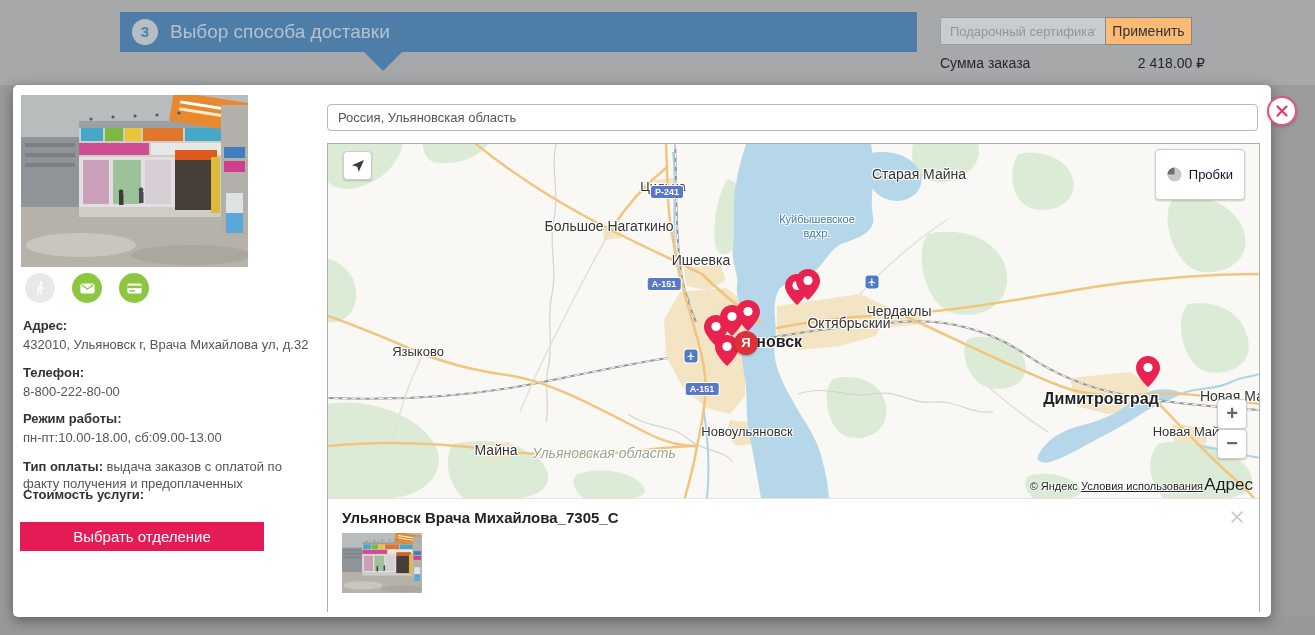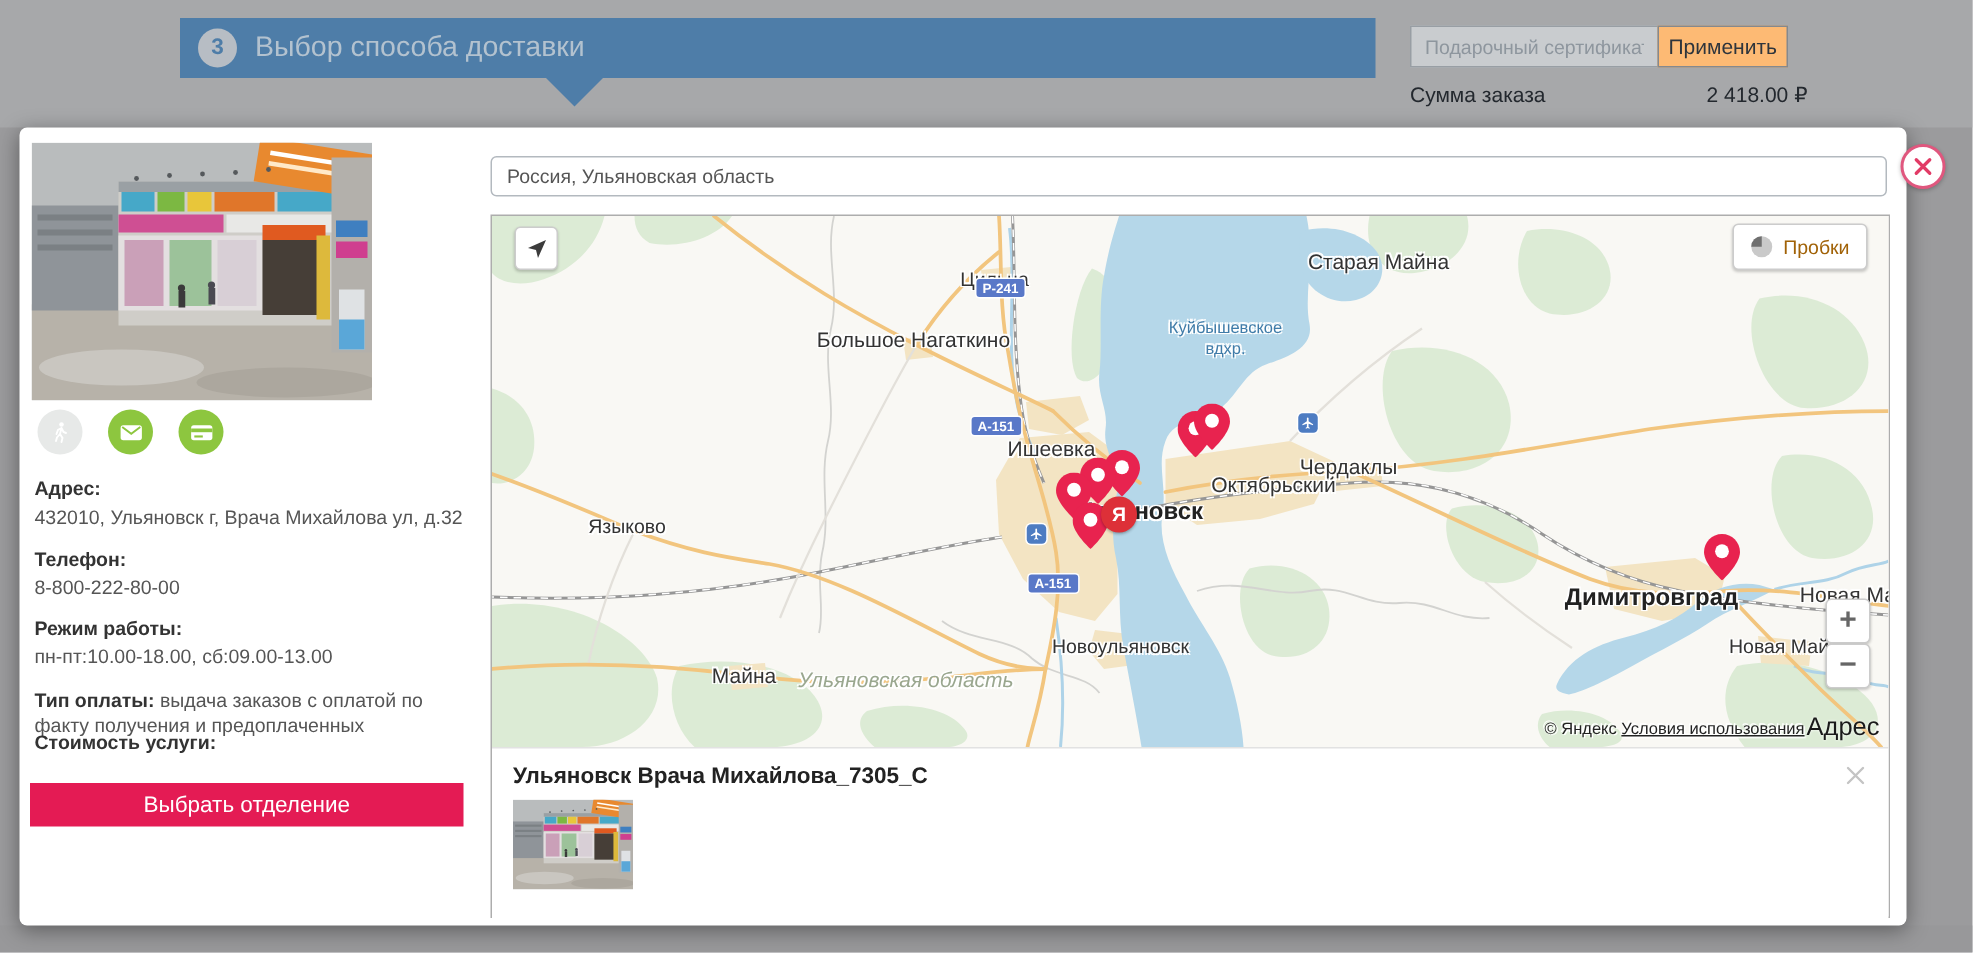--- a/index.html
+++ b/index.html
@@ -68,8 +68,8 @@
     font-size:13px;line-height:24px;text-align:center;z-index:3;box-shadow:0 1px 2px rgba(0,0,0,.3);cursor:pointer;}
   .ctrl{position:absolute;background:#fff;border:1px solid #ccc;border-radius:4px;box-shadow:0 1px 2px rgba(0,0,0,.2);z-index:5;}
   .geo-btn{left:15px;top:7px;width:27px;height:27px;display:flex;align-items:center;justify-content:center;cursor:pointer;}
-  .traffic-btn{top:5px;right:14px;height:25px;display:flex;align-items:center;gap:7px;padding:2px 11px;cursor:pointer;
-    font-size:13px;color:#a16207;}
+  .traffic-btn{top:5px;right:14px;height:25px;display:flex;align-items:center;gap:7px;padding:12px 11px;cursor:pointer;
+    font-size:13px;color:#0f172a;}
   .zoom-btn{right:12px;width:28px;height:28px;font-size:20px;font-weight:bold;color:#666;text-align:center;line-height:26px;cursor:pointer;}
   .zoom-in{top:255px;}
   .zoom-out{top:285px;}

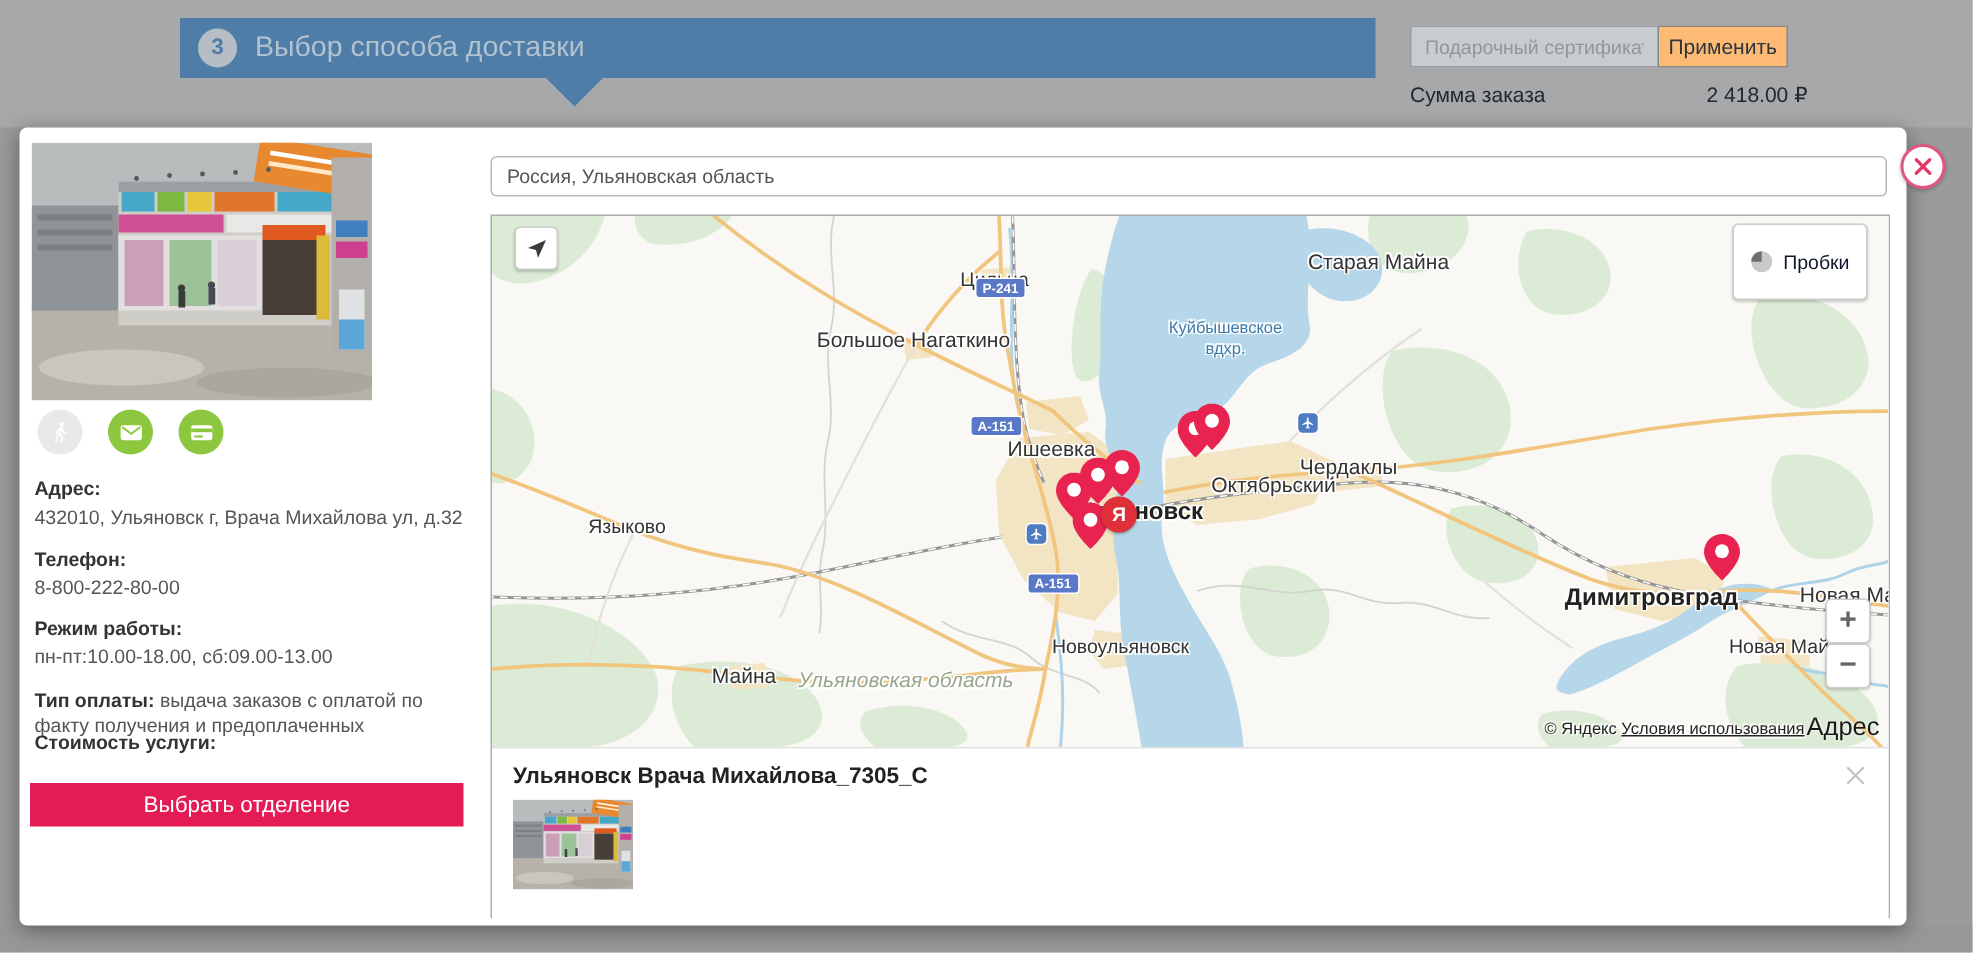--- a/index.html
+++ b/index.html
@@ -287,7 +287,7 @@
       <div id="map-overlay">
           <div class="maplabel " style="left: 335px; top: 42px;">Цильна</div>
           <div class="maplabel lg" style="left: 281px; top: 82px;">Большое Нагаткино</div>
-          <div class="maplabel lg" style="left: 373px; top: 116px; margin-top: 39px;">Ишеевка</div>
+          <div class="maplabel lg" style="left: 373px; top: 116px;">Ишеевка</div>
           <div class="maplabel lg" style="left: 591px; top: 30px;">Старая Майна</div>
           <div class="maplabel water" style="left: 489px; top: 82px;">Куйбышевское
 вдхр.</div>

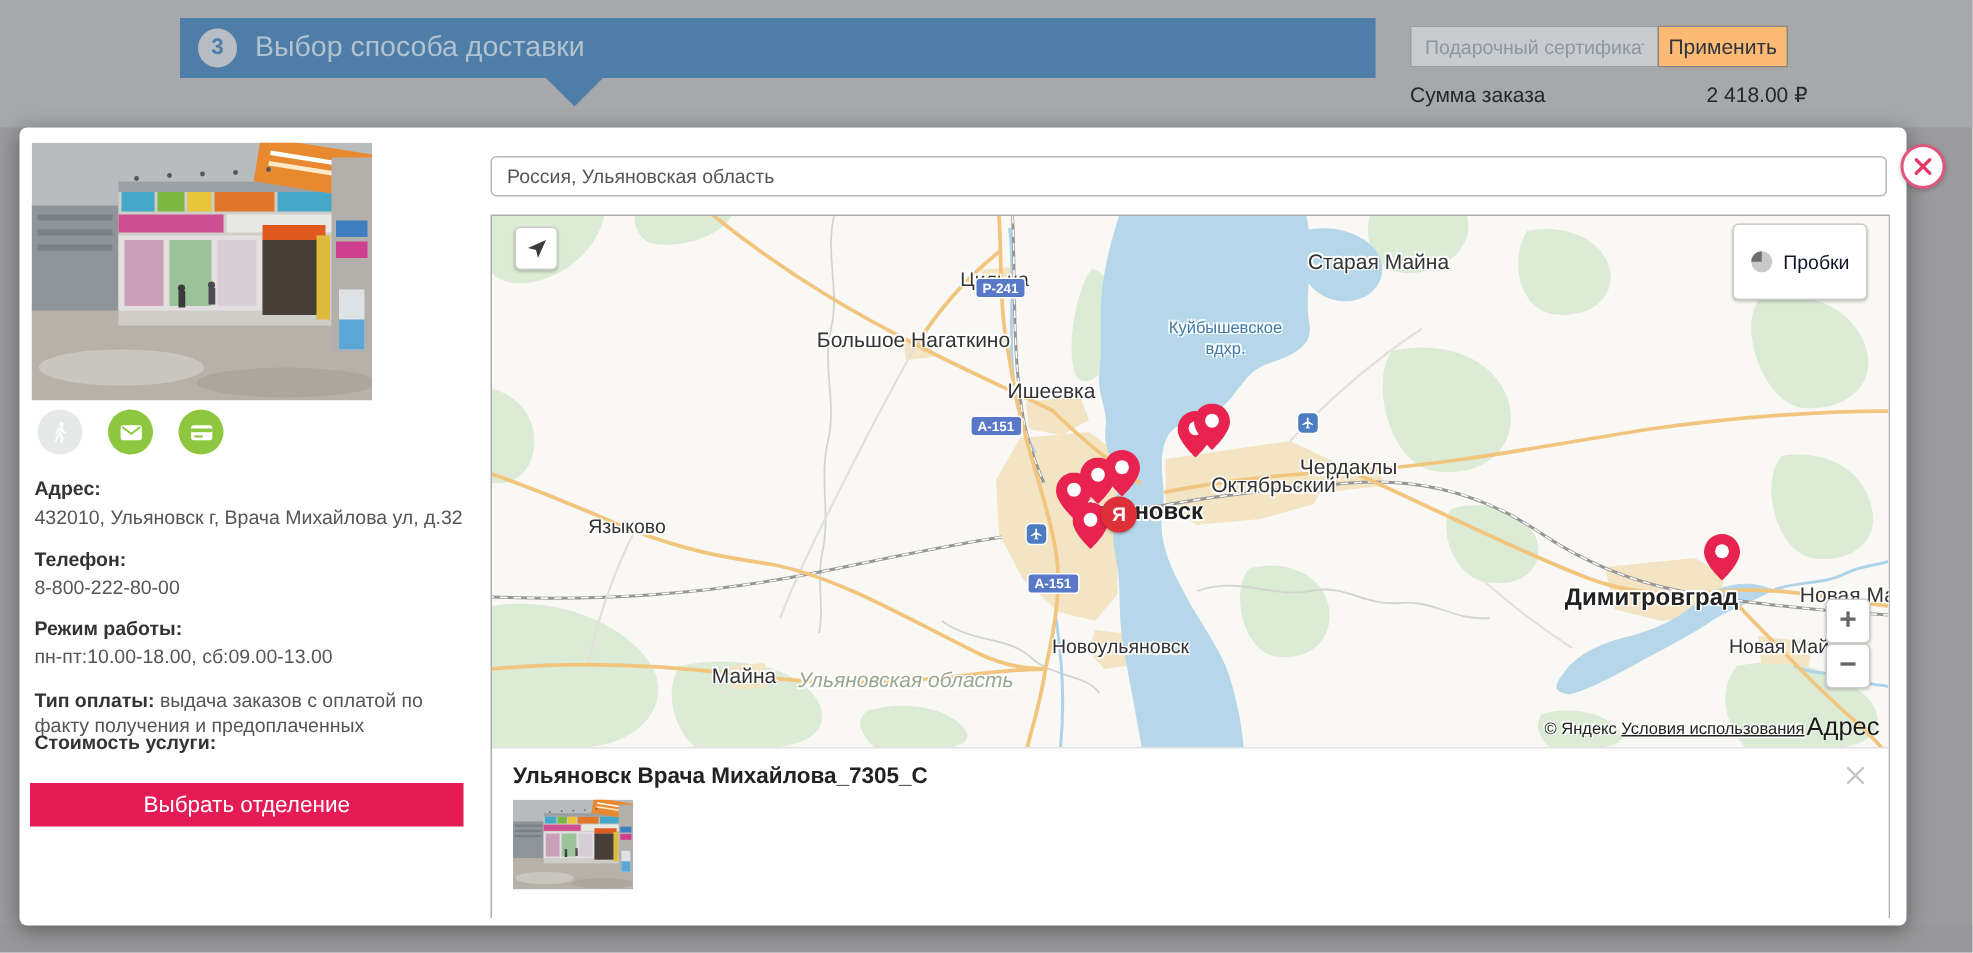--- a/index.html
+++ b/index.html
@@ -40,7 +40,7 @@
   .cost-row{position:absolute;left:10px;top:402px;display:flex;align-items:baseline;gap:8px;}
   .cost-lbl{font-weight:bold;color:#333;font-size:13px;}
   .cost-val{color:#e41b54;font-size:27px;font-weight:bold;letter-spacing:1px;}
-  .select-btn{position:absolute;left:7px;top:437px;width:289px;height:29px;background:#e41b54;border:none;
+  .select-btn{position:absolute;left:7px;top:437px;width:244px;height:29px;background:#e41b54;border:none;
     color:#fff;font-size:15px;font-family:inherit;cursor:pointer;}
   .search-input{position:absolute;left:314px;top:19px;width:931px;height:27px;box-sizing:border-box;
     border:1px solid #b3b9bf;border-radius:4px;padding:0 10px;font-size:13px;color:#555;font-family:inherit;background:#fff;}

